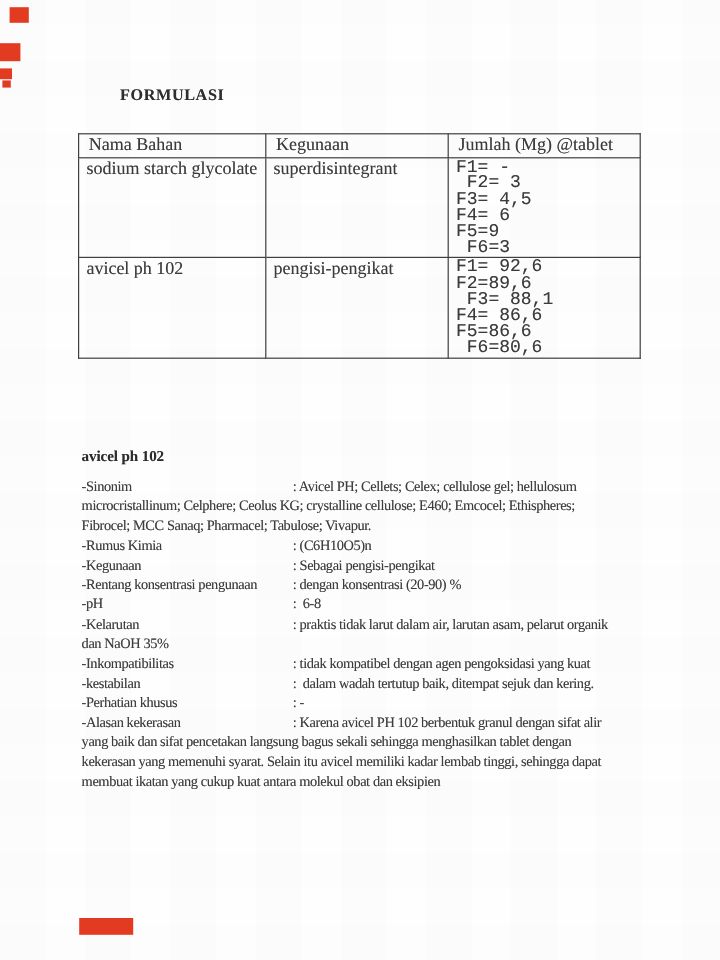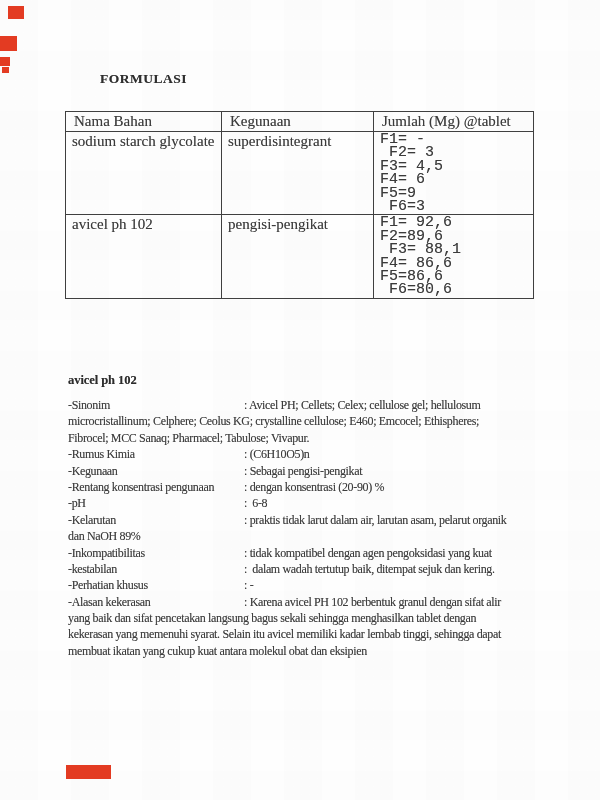--- a/index.html
+++ b/index.html
@@ -147,7 +147,7 @@
     <div class="prop-line">
       <span class="prop-label soft">-Kelarutan</span><span class="prop-value soft">: praktis tidak larut dalam air, larutan asam, pelarut organik</span>
     </div>
-    <div class="prop-line soft">dan NaOH 89%</div>
+    <div class="prop-line soft">dan NaOH 35%</div>
     <div class="prop-line">
       <span class="prop-label soft">-Inkompatibilitas</span><span class="prop-value soft">: tidak kompatibel dengan agen pengoksidasi yang kuat</span>
     </div>

